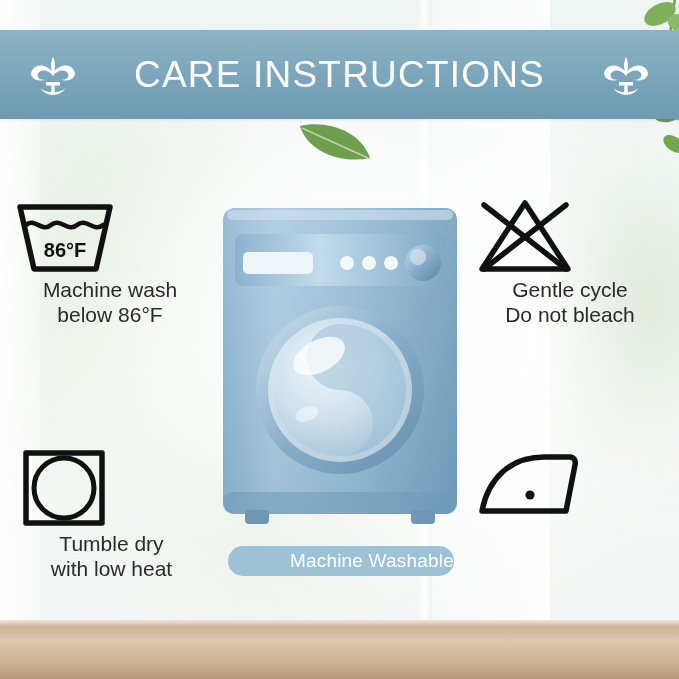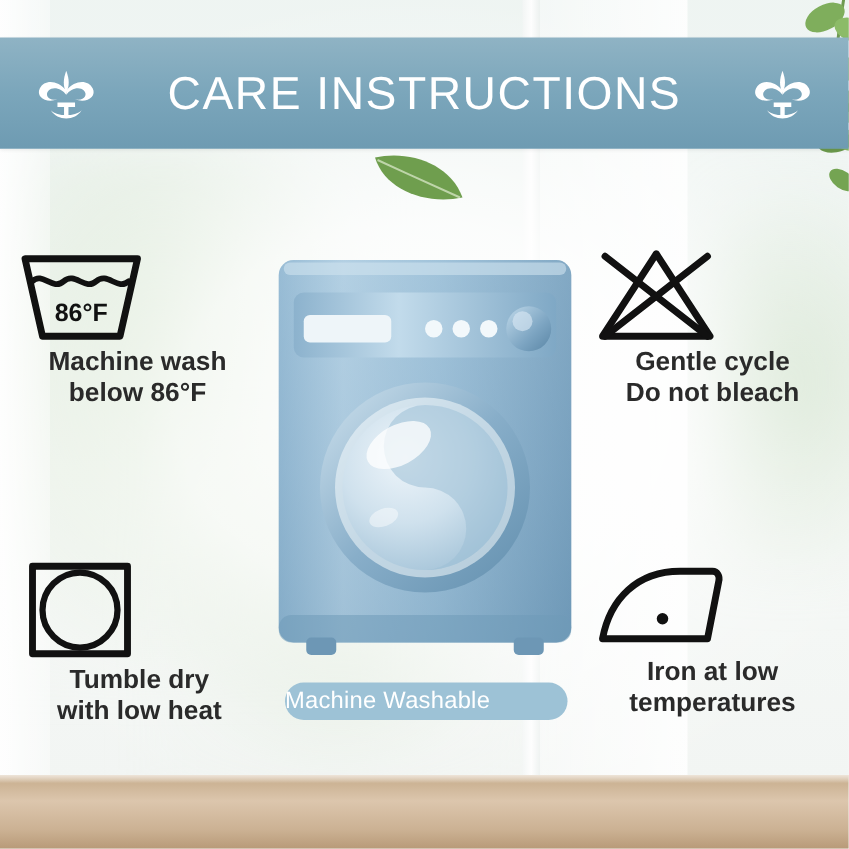--- a/index.html
+++ b/index.html
@@ -81,7 +81,7 @@
   
   .care-item{position:absolute;text-align:center;}
   .care-label{
-    color:#2a2a2a;font-size:21px;line-height:25px;white-space:pre-line;font-weight:bold;
+    color:#2a2a2a;font-size:21px;line-height:25px;white-space:pre-line;
   }
   .icon-wrap{display:flex;align-items:center;}
 

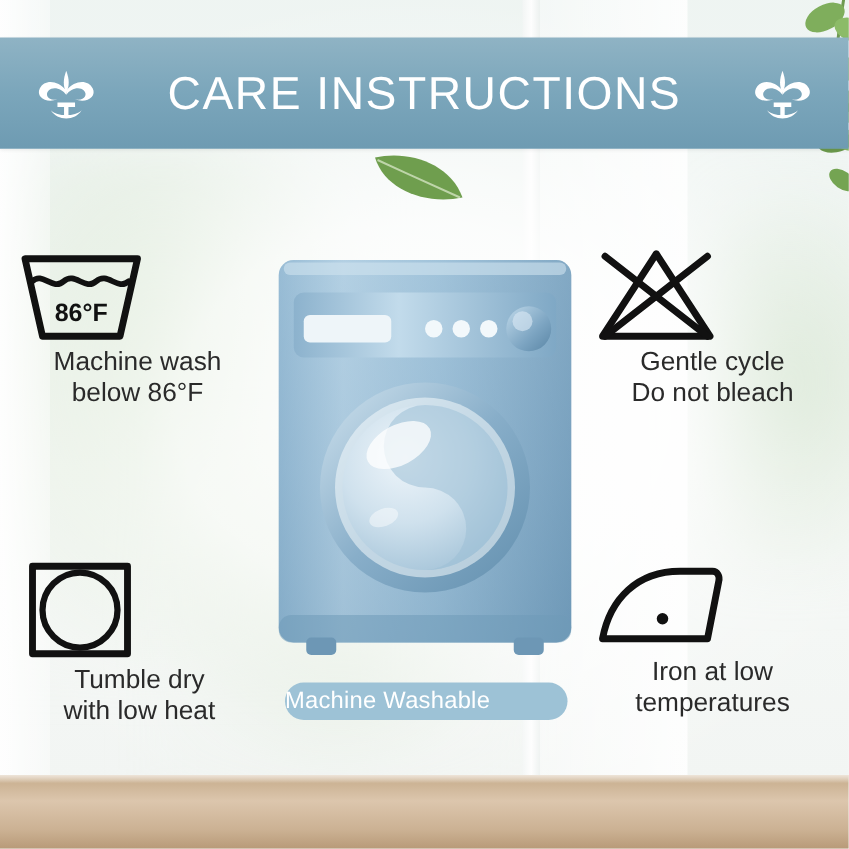--- a/index.html
+++ b/index.html
@@ -257,8 +257,6 @@
         <circle cx="60" cy="50" r="4.6" fill="#111"></circle>
       </svg>
     </div>
-    <div class="care-label">Iron at low
-temperatures</div>
   </div>
 
   <div class="badge">

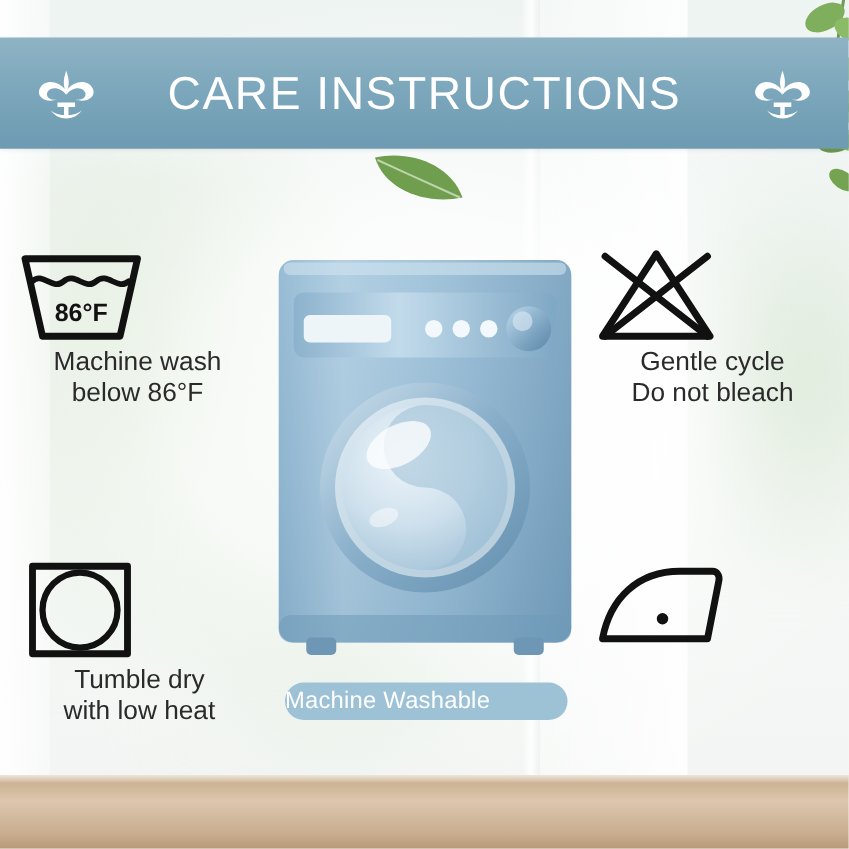--- a/index.html
+++ b/index.html
@@ -93,7 +93,7 @@
   .badge{
     position:absolute;left:228px;top:546px;width:226px;height:30px;
     border-radius:15px;background:#9dc2d6;
-    display:flex;align-items:center;justify-content:flex-start;
+    display:flex;align-items:center;justify-content:flex-end;
   }
   .badge span{color:#ffffff;font-size:19px;letter-spacing:.2px;}
 </style>

